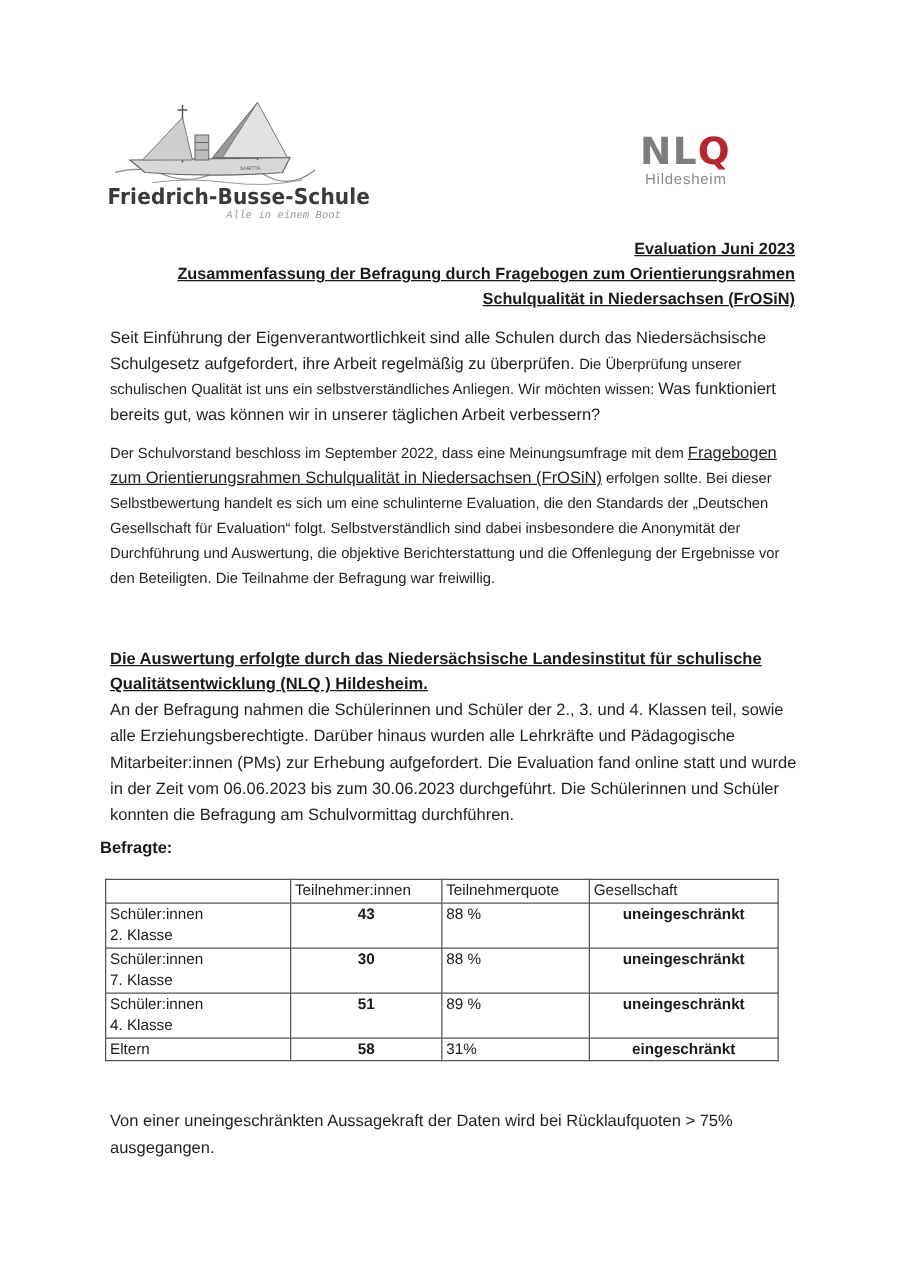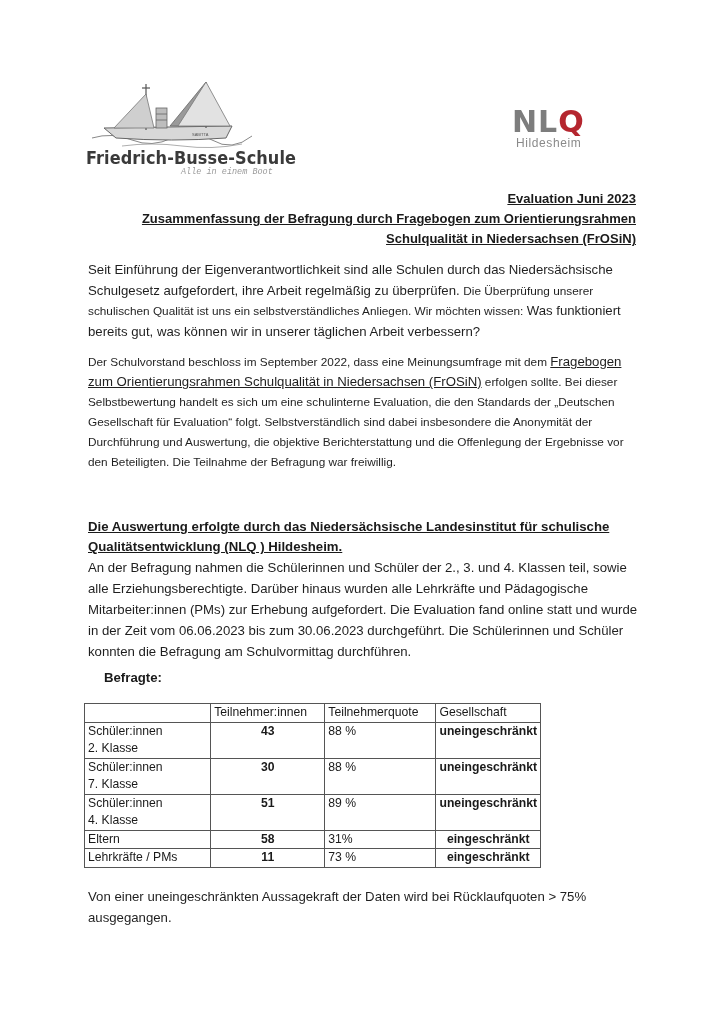--- a/index.html
+++ b/index.html
@@ -32,7 +32,7 @@
     .subhead { position: absolute; left: 88px; top: 517px; width: 560px; font-size: 13.2px; line-height: 20px; font-weight: bold; text-decoration: underline; }
     .p3 { top: 557px; line-height: 21px; }
 
-    .befragte { position: absolute; left: 104px; top: 670px; font-size: 13.2px; font-weight: bold; }
+    .befragte { position: absolute; left: 80px; top: 670px; font-size: 13.2px; font-weight: bold; }
 
     table.survey { position: absolute; left: 84px; top: 703px; width: 457px; border-collapse: collapse; font-size: 12.2px; }
     table.survey td { border: 1px solid #555; padding: 0 3px; vertical-align: top; line-height: 17.5px; }

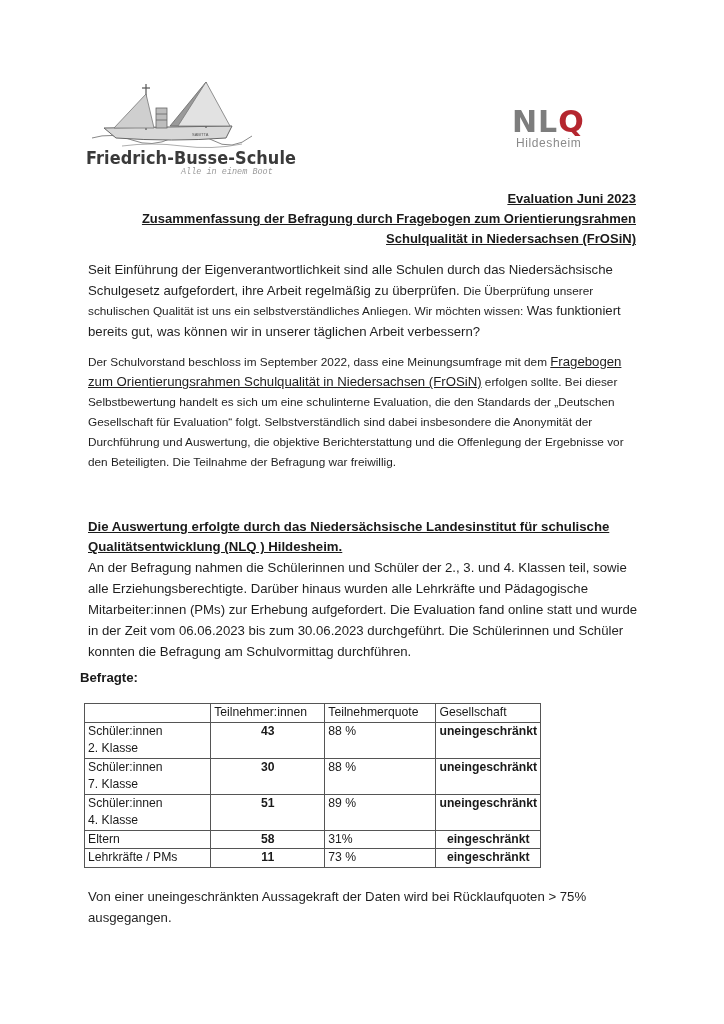--- a/index.html
+++ b/index.html
@@ -34,7 +34,7 @@
 
     .befragte { position: absolute; left: 80px; top: 670px; font-size: 13.2px; font-weight: bold; }
 
-    table.survey { position: absolute; left: 84px; top: 703px; width: 457px; border-collapse: collapse; font-size: 12.2px; }
+    table.survey { position: absolute; left: 84px; top: 703px; width: 539px; border-collapse: collapse; font-size: 12.2px; }
     table.survey td { border: 1px solid #555; padding: 0 3px; vertical-align: top; line-height: 17.5px; }
     table.survey td.c0 { width: 148px; }
     table.survey td.c1 { width: 121px; text-align: center; font-weight: bold; }

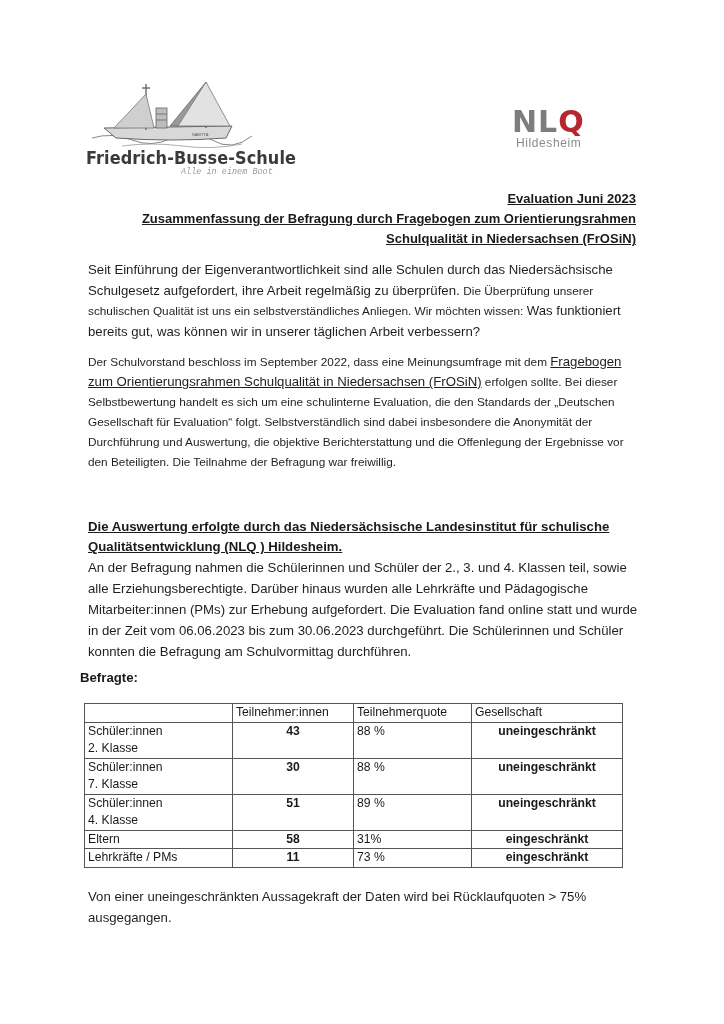--- a/index.html
+++ b/index.html
@@ -139,12 +139,6 @@
       <td class="c2">31%</td>
       <td class="c3">eingeschränkt</td>
     </tr>
-    <tr>
-      <td class="c0">Lehrkräfte / PMs</td>
-      <td class="c1">11</td>
-      <td class="c2">73 %</td>
-      <td class="c3">eingeschränkt</td>
-    </tr>
   </tbody>
     </table>
 

